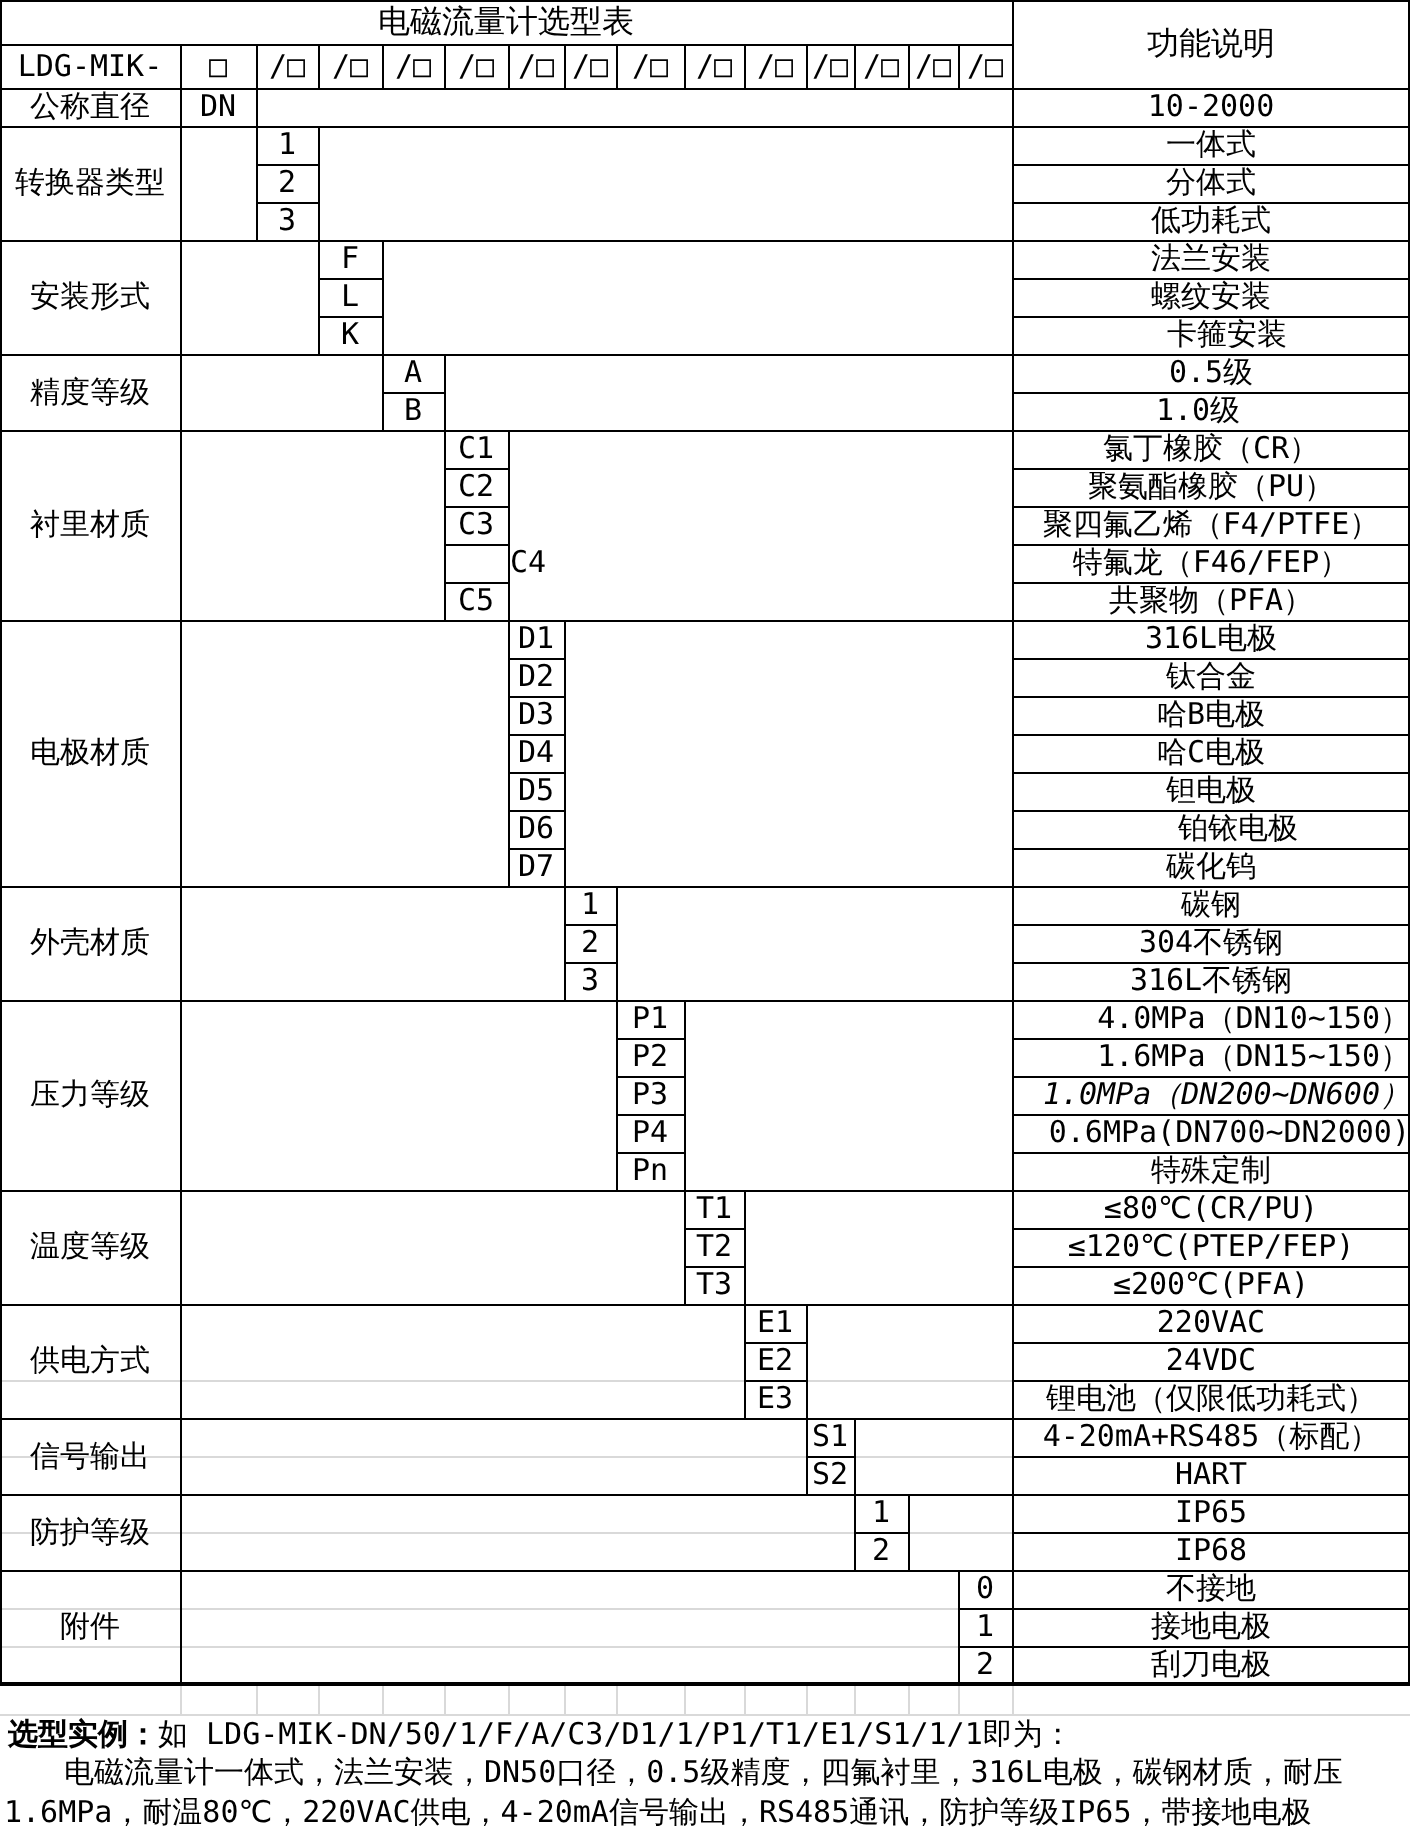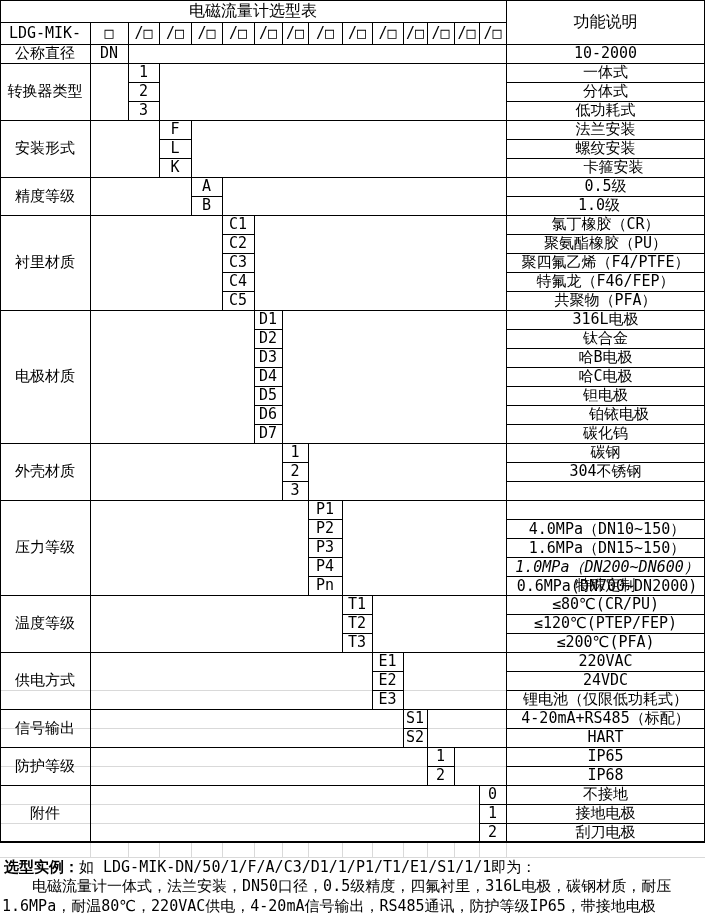--- a/index.html
+++ b/index.html
@@ -129,7 +129,7 @@
     <div class="cell desc" style="left: 506px; top: 253px; width: 199px; height: 19px; line-height: 19px;">聚四氟乙烯（F4/PTFE）</div>
     <div class="ln" style="left: 222px; top: 272px; width: 33px; height: 1px;"></div>
     <div class="ln" style="left: 506px; top: 272px; width: 199px; height: 1px;"></div>
-    <div class="cell code" style="left: 222px; top: 272px; width: 32px; height: 19px; line-height: 19px;">C4</div>
+    <div class="cell code" style="left: 222px; top: 272px; width: 32px; height: 19px; line-height: 19px; padding-left: 26px;">C4</div>
     <div class="cell desc" style="left: 506px; top: 272px; width: 199px; height: 19px; line-height: 19px;">特氟龙（F46/FEP）</div>
     <div class="ln" style="left: 222px; top: 291px; width: 33px; height: 1px;"></div>
     <div class="ln" style="left: 506px; top: 291px; width: 199px; height: 1px;"></div>

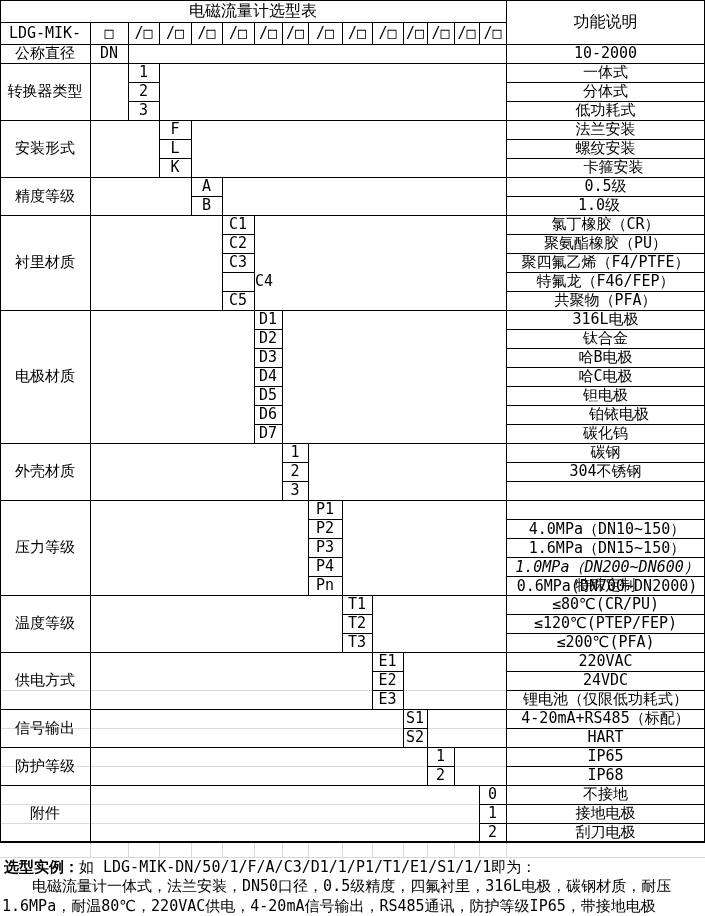--- a/index.html
+++ b/index.html
@@ -178,6 +178,7 @@
     <div class="ln" style="left: 282px; top: 481px; width: 27px; height: 1px;"></div>
     <div class="ln" style="left: 506px; top: 481px; width: 199px; height: 1px;"></div>
     <div class="cell code" style="left: 282px; top: 481px; width: 26px; height: 19px; line-height: 19px;">3</div>
+    <div class="cell desc" style="left: 506px; top: 481px; width: 199px; height: 19px; line-height: 19px;">316L不锈钢</div>
     <div class="ln" style="left: 0px; top: 595px; width: 705px; height: 1px;"></div>
     <div class="ln" style="left: 308px; top: 500px; width: 1px; height: 96px;"></div>
     <div class="ln" style="left: 342px; top: 500px; width: 1px; height: 96px;"></div>

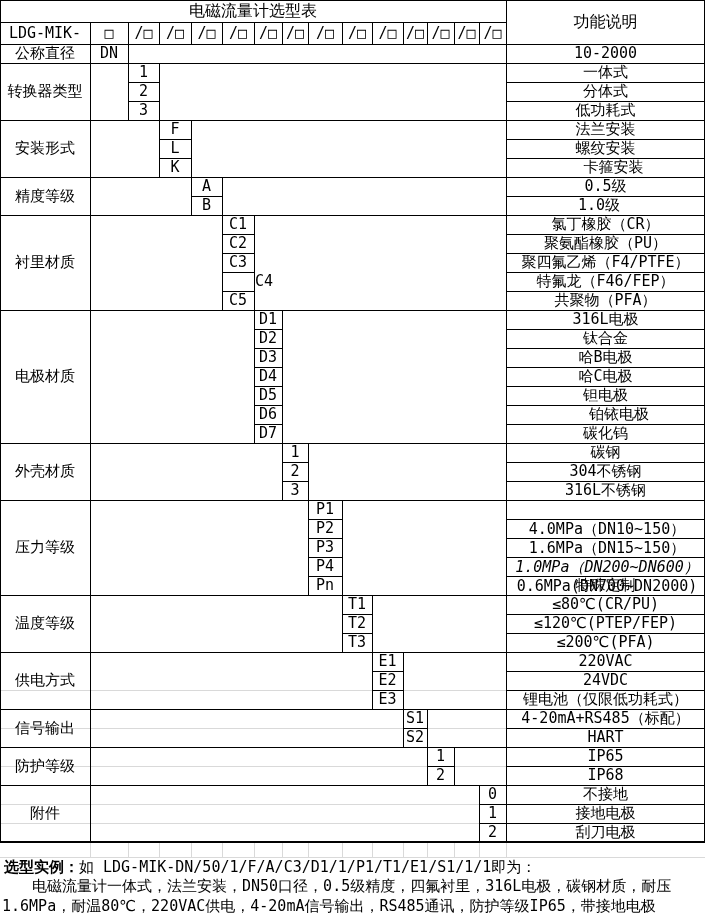--- a/index.html
+++ b/index.html
@@ -17,7 +17,7 @@
   .code{font-size:15px;}
   .slot{font-size:15px;}
   .desc{font-size:15px;}
-  .desc.left{text-align:center;padding-left:3px;box-sizing:border-box;margin-top:20px;}
+  .desc.left{text-align:right;padding-left:3px;box-sizing:border-box;}
   .footer-line{position:absolute;left:4px;top:858px;font-size:15px;line-height:19px;z-index:3;white-space:nowrap;}
   .ex-label{font-weight:bold;}
   .footer-para{position:absolute;left:2px;top:877px;width:701px;font-size:15px;line-height:19.5px;

